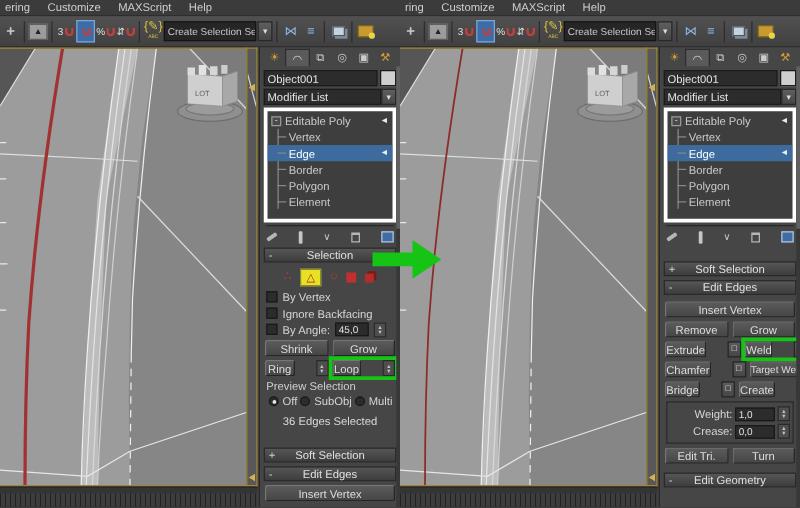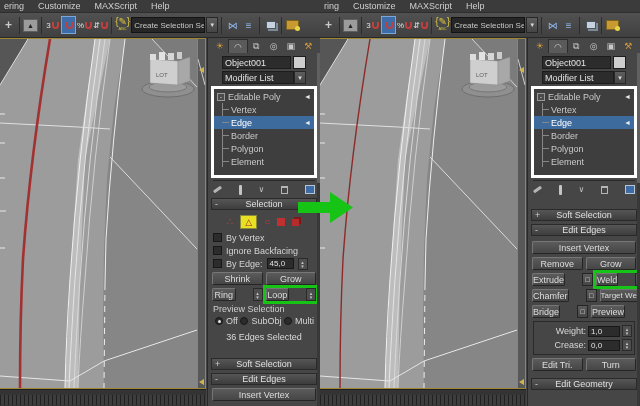--- a/index.html
+++ b/index.html
@@ -55,7 +55,7 @@
   .tabs{display:flex;height:15px;margin:1px 3px 0}
   .tab{flex:1;display:flex;align-items:center;justify-content:center;font-size:9px;color:#c9c9c9;height:14px}
   .tab.active{background:#5a5a5a;border:1px solid #2d2d2d;border-bottom:none}
-  .row{display:flex;align-items:flex-start;margin:2px 14px 0}
+  .row{display:flex;align-items:flex-start;margin:2px 3px 0}
   .field{flex:1;height:13px;background:#2c2c2c;border:1px solid #1c1c1c;padding:0 2px;
     display:flex;align-items:center;font-size:9px;color:#e2e2e2;white-space:nowrap;overflow:hidden}
   .swatch{width:13px;height:13px;background:#cfcfcf;border:1px solid #1c1c1c;margin-left:2px}

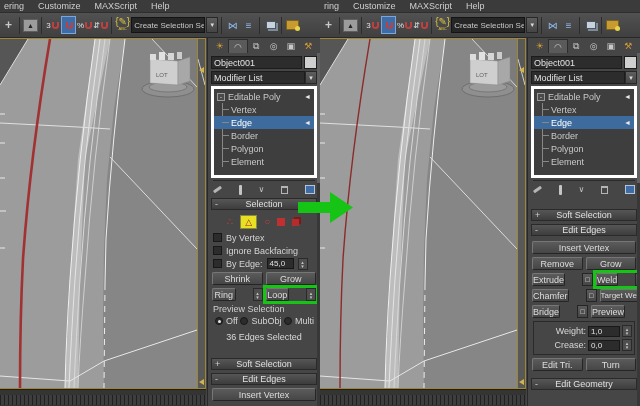--- a/index.html
+++ b/index.html
@@ -292,7 +292,7 @@
       </div>
     <div class="cbrow">
       <span class="cb"></span>
-      <span>By Edge:</span>
+      <span>By Angle:</span>
       <span class="numf">45,0</span>
       <span class="spinner">
           <span>▴</span>

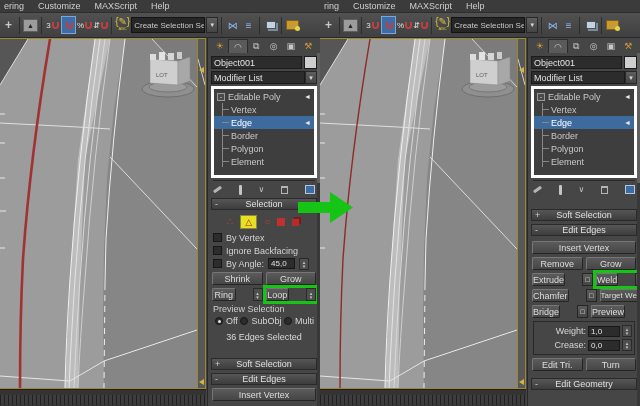--- a/index.html
+++ b/index.html
@@ -539,7 +539,7 @@
         <span class="sqbtn">□</span>
       </div>
       <div class="pair">
-        <div class="btn">Preview</div>
+        <div class="btn">Create</div>
         <span class="sqbtn">□</span>
       </div>
     </div>

